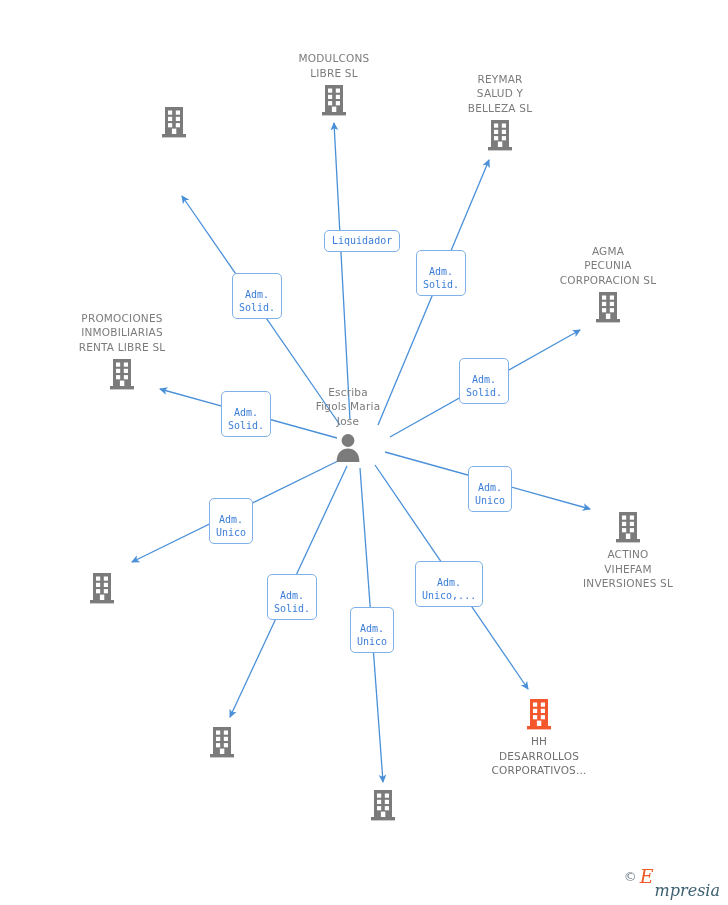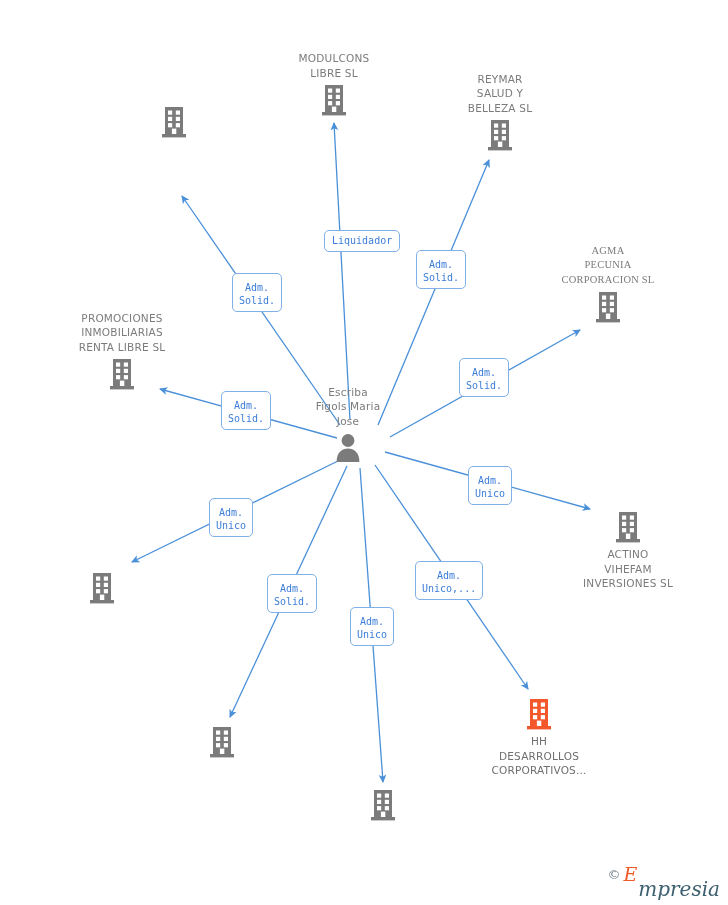--- a/index.html
+++ b/index.html
@@ -187,7 +187,7 @@
           </svg>
         </div>
       </div>
-      <div class="node label-above" style="left: 608px; top: 243.5px; font-family: Liberation Serif, serif;">
+      <div class="node label-above" style="left: 608px; top: 243.5px;">
         <div class="node-label">AGMA
 PECUNIA
 CORPORACION SL</div>

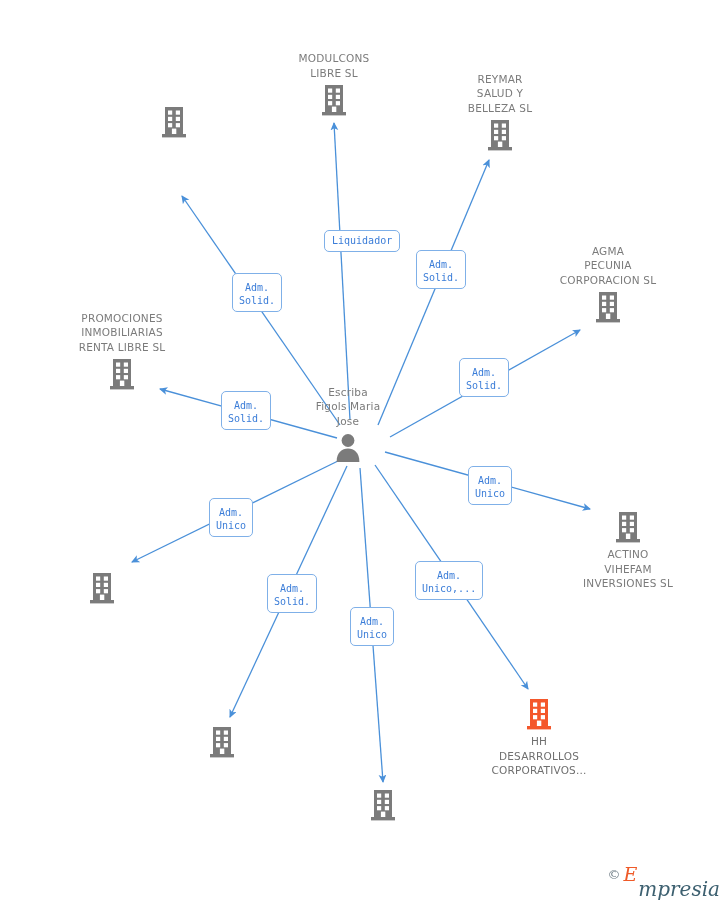--- a/index.html
+++ b/index.html
@@ -64,7 +64,7 @@
     font-size: 10px;
     line-height: 13px;
     text-align: center;
-    padding: 7px 6px 4px 6px;
+    padding: 14px 6px 4px 6px;
     white-space: pre-line;
     z-index: 5;
   }

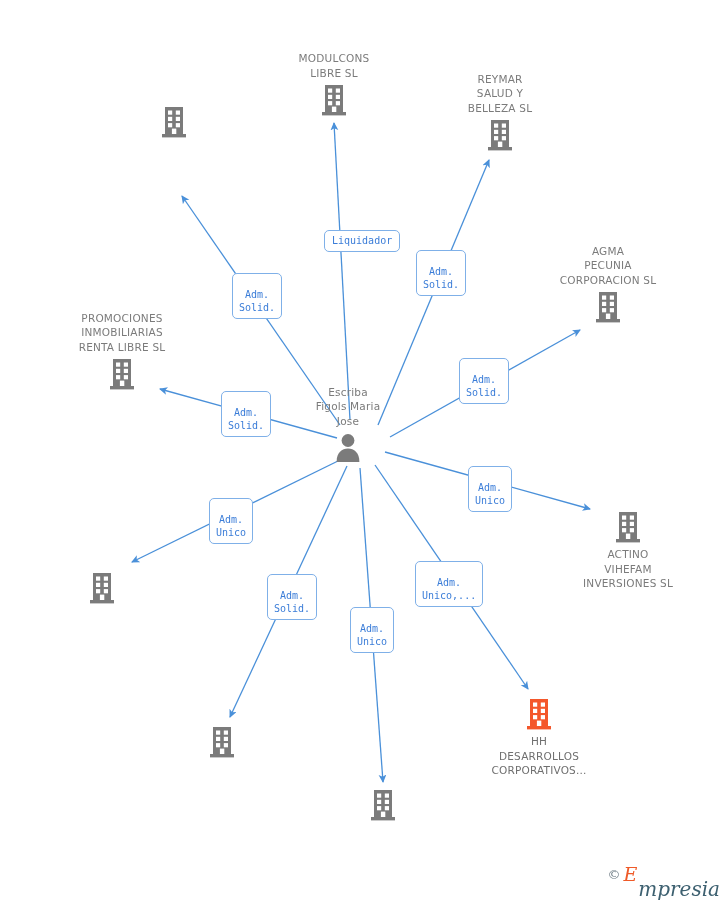--- a/index.html
+++ b/index.html
@@ -94,7 +94,7 @@
   #watermark .wm-rest {
     font-family: "DejaVu Serif", serif;
     font-style: italic;
-    font-size: 20px;
+    font-size: 16px;
     color: #3d6070;
     line-height: 1;
     margin-left: -2px;

